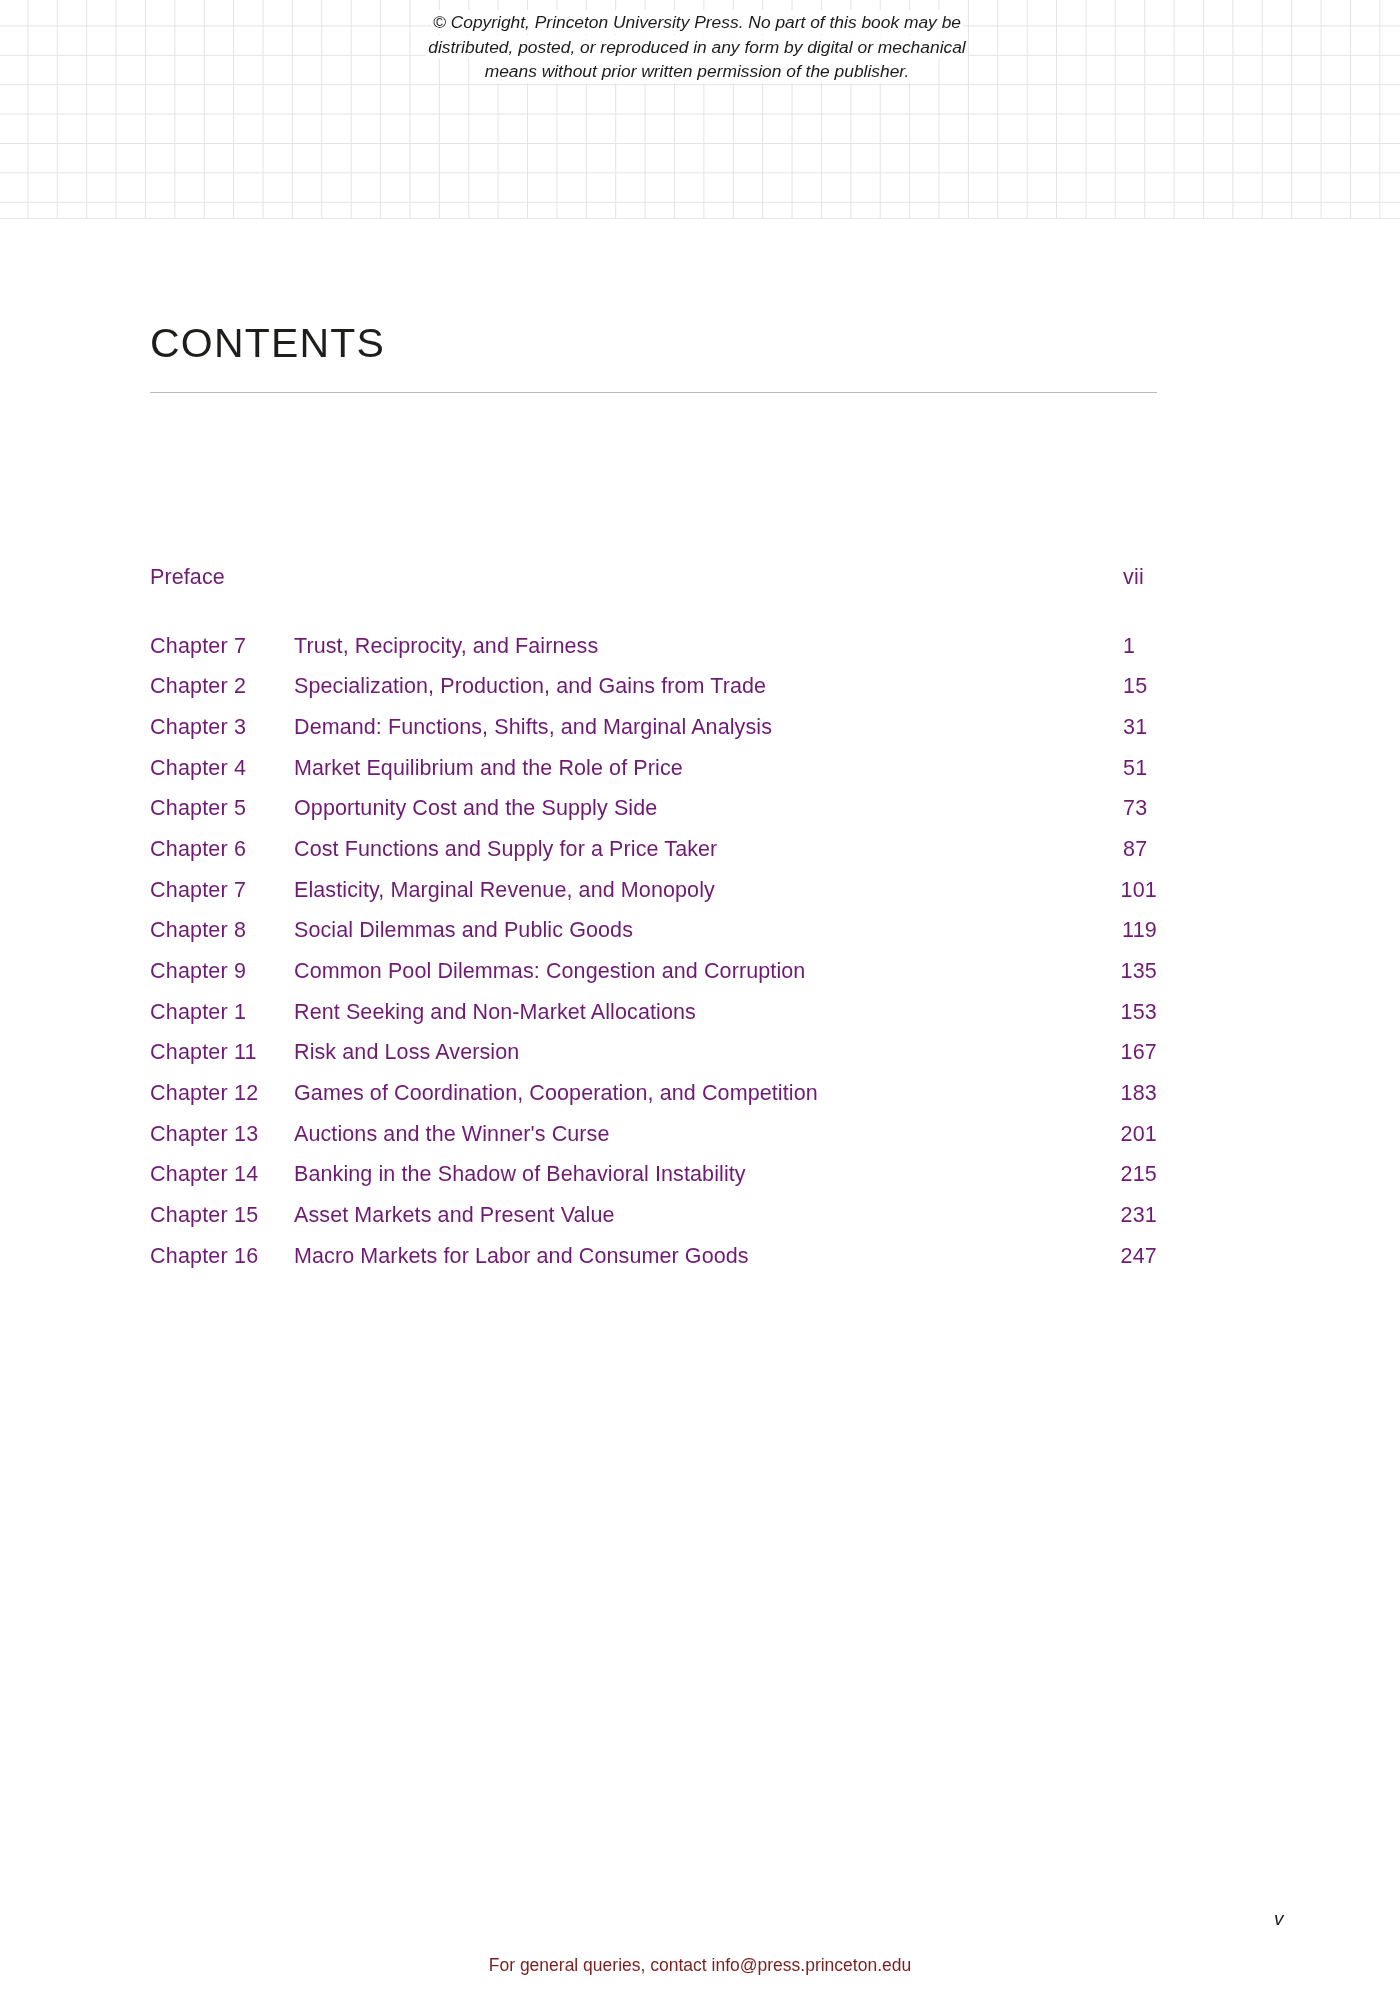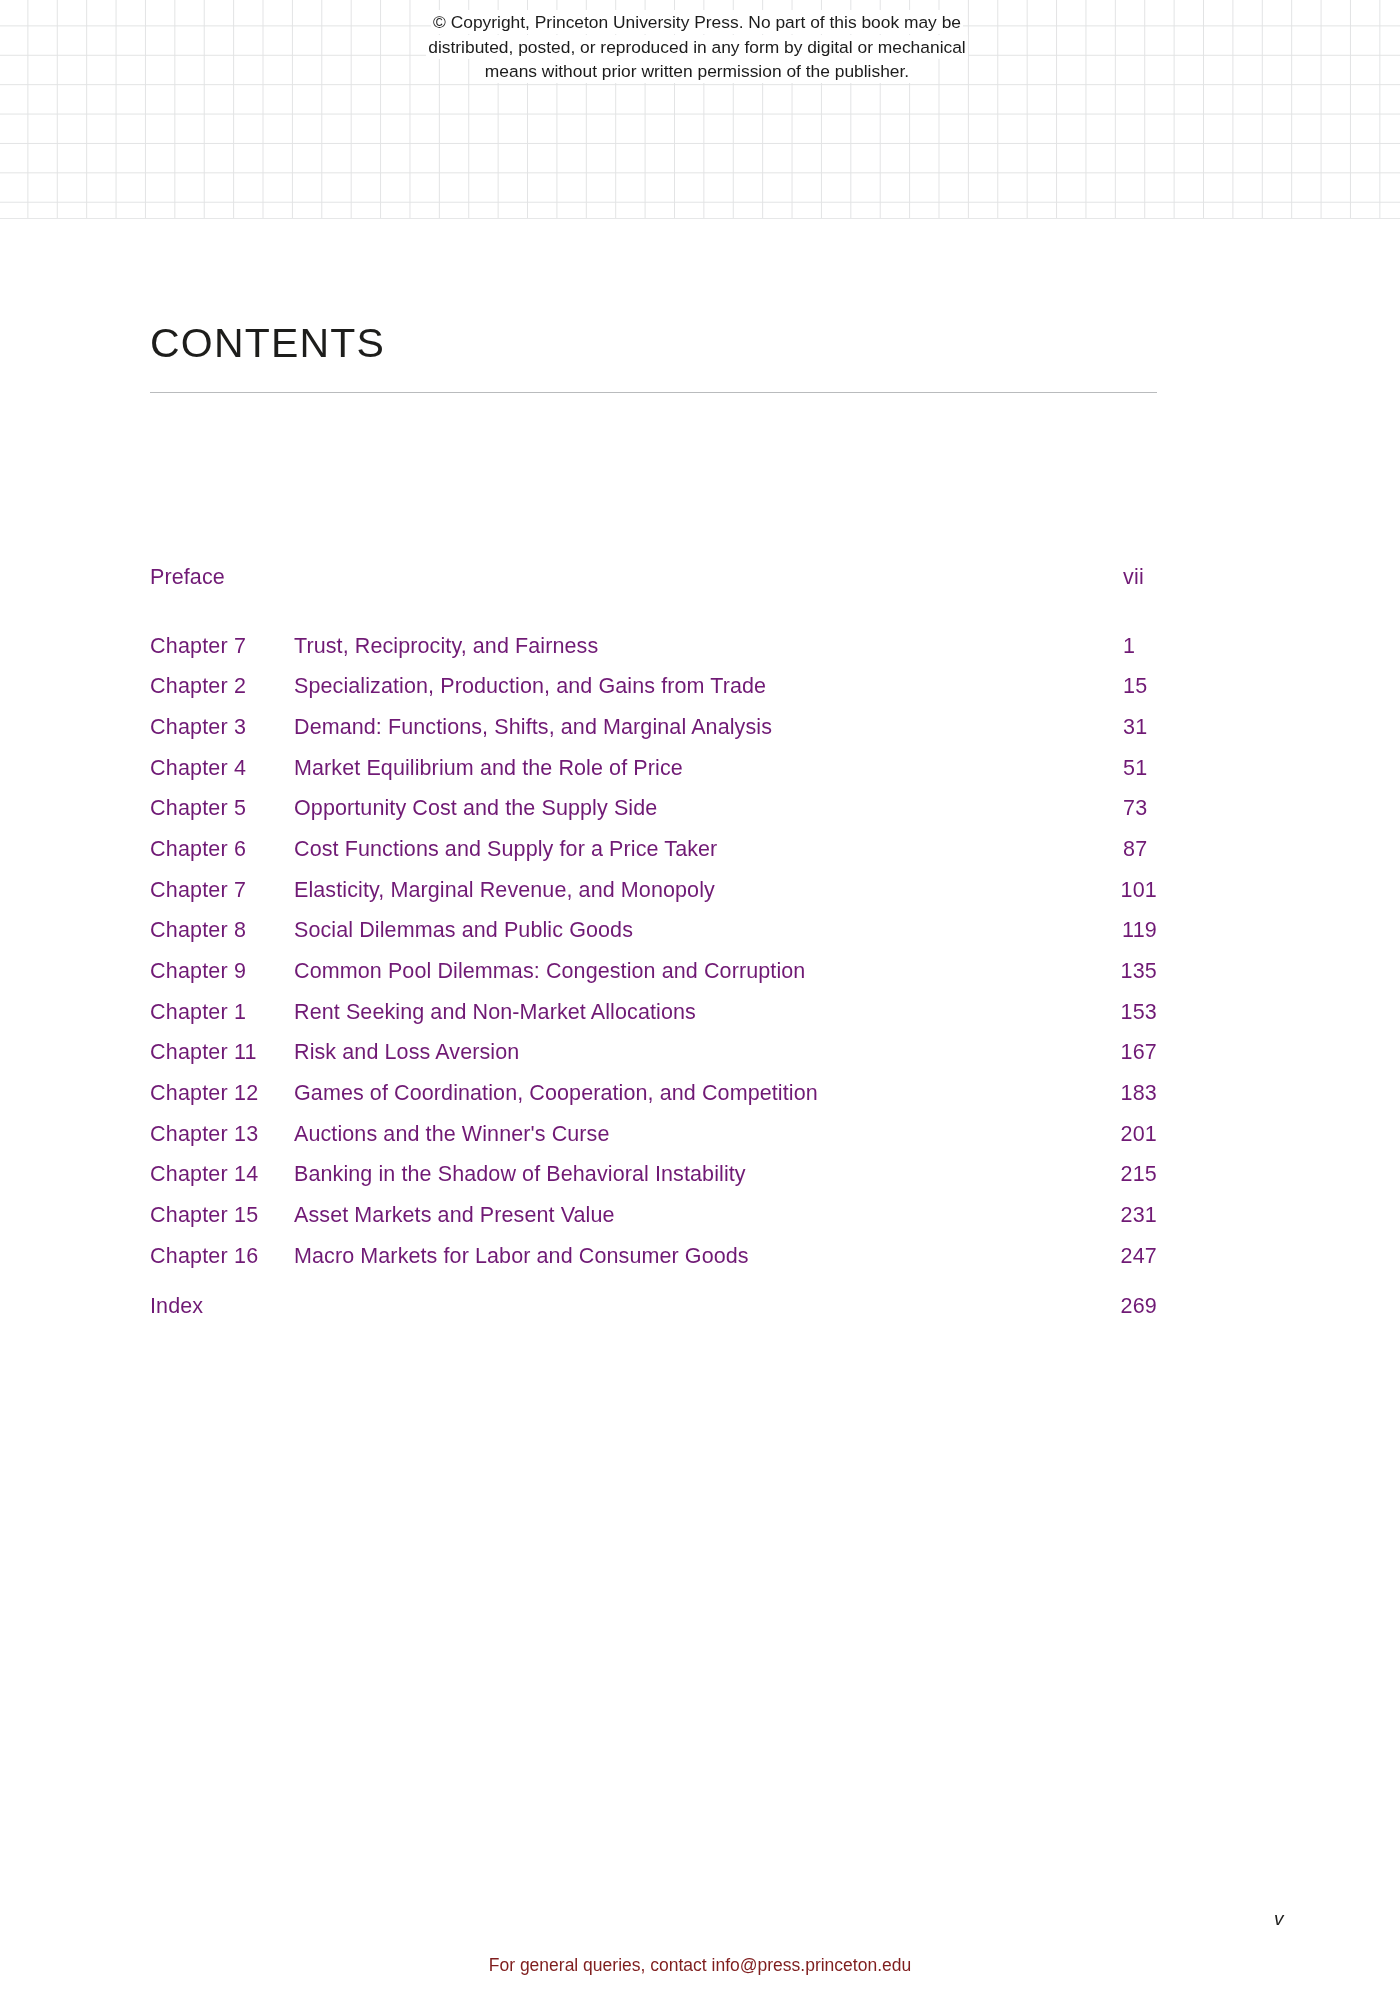--- a/index.html
+++ b/index.html
@@ -45,6 +45,7 @@
   .copyright-text span {
     background: #ffffff;
     box-shadow: 0 0 0 2px #ffffff;
+    font-style: italic;
   }
 
   

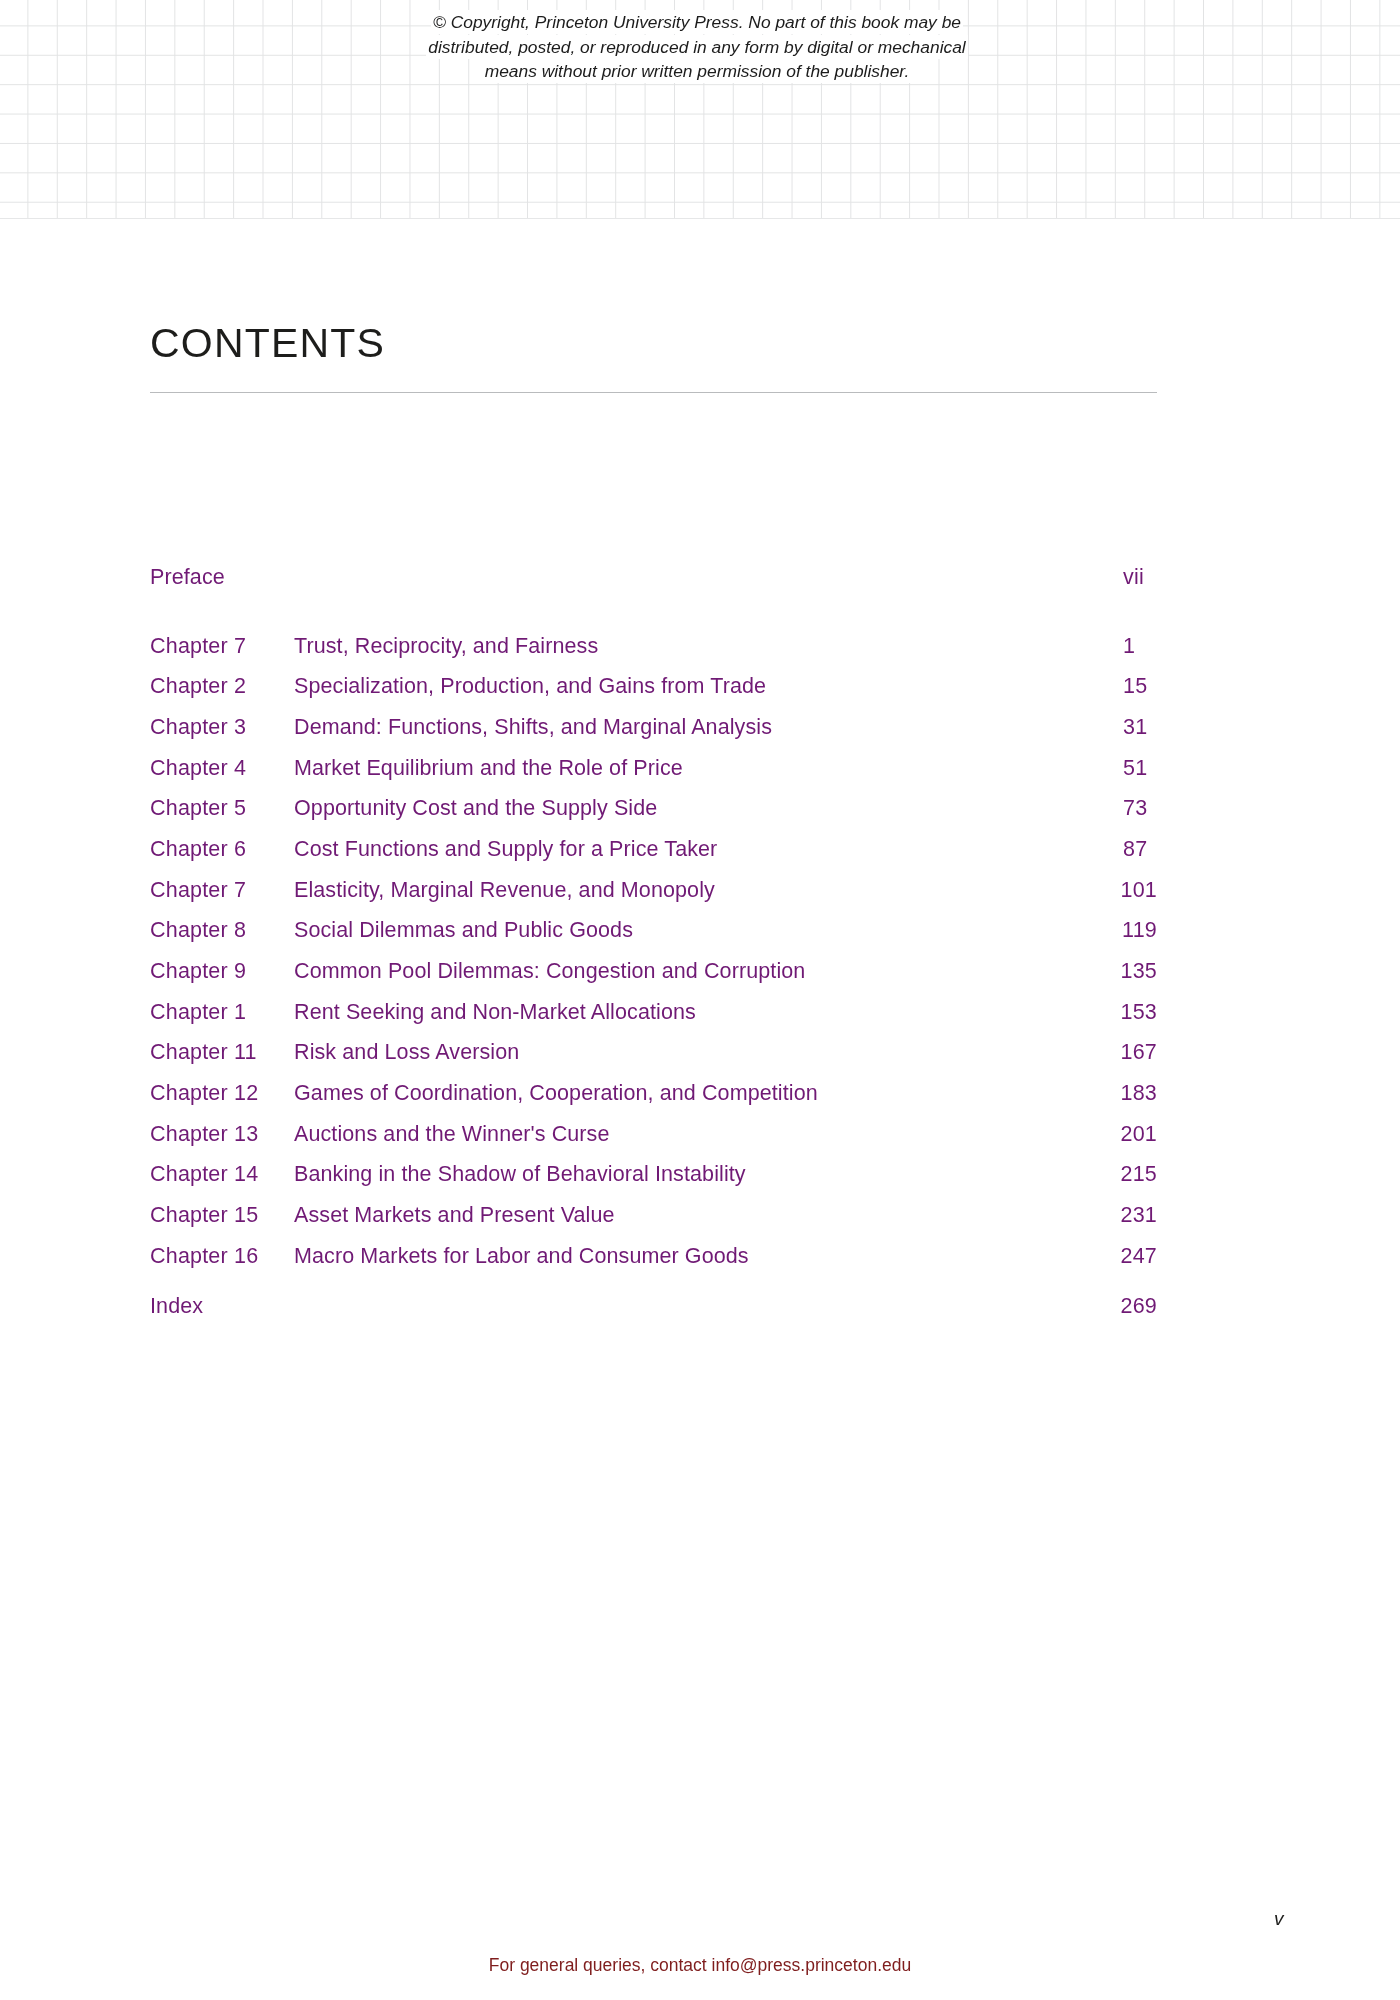--- a/index.html
+++ b/index.html
@@ -287,11 +287,6 @@
       <span class="page-num">247</span>
     </div>
 
-    <div class="toc-row index">
-      <span class="chap-title">Index</span>
-      <span class="leader"></span>
-      <span class="page-num">269</span>
-    </div>
 
   </div>
 

